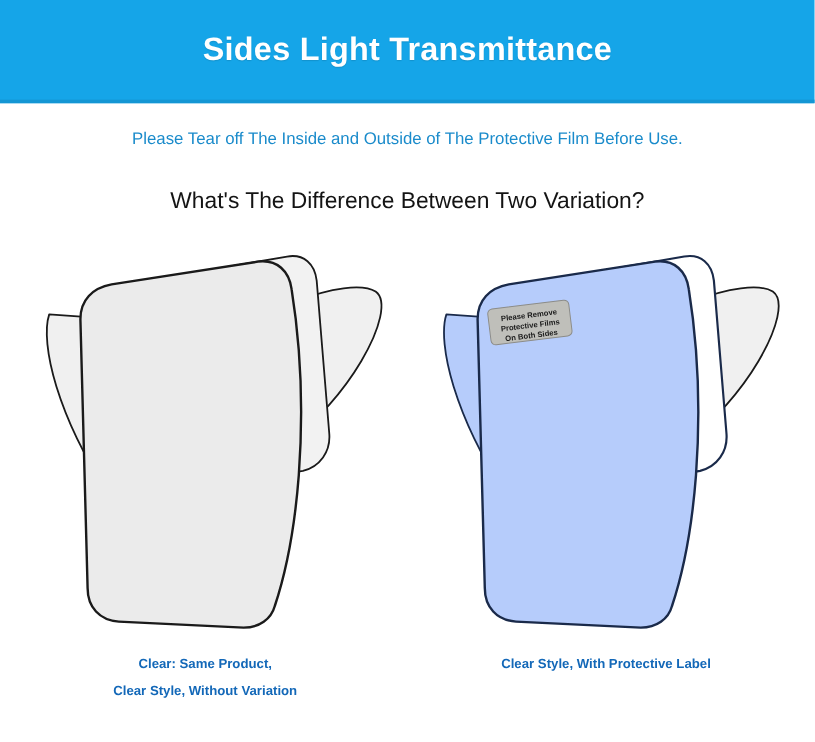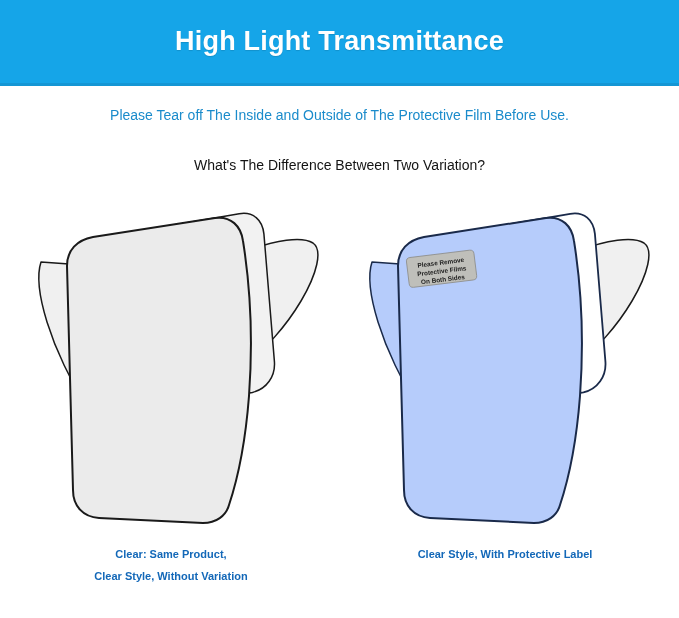--- a/index.html
+++ b/index.html
@@ -109,7 +109,7 @@
 <div id="page">
 
   <div id="header-band">
-    <div id="header-title">High Light Transmittance</div>
+    <div id="header-title">Sides Light Transmittance</div>
   </div>
 
   <div id="subtitle">Please Tear off The Inside and Outside of The Protective Film Before Use.</div>

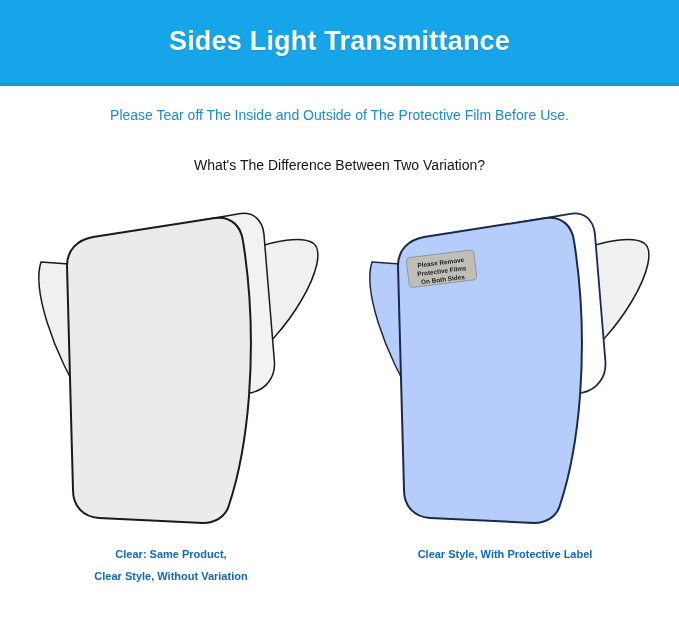--- a/index.html
+++ b/index.html
@@ -65,7 +65,7 @@
     width: 679px;
     text-align: center;
     color: #141414;
-    font-size: 14px;
+    font-size: 19px;
     font-weight: normal;
     white-space: nowrap;
   }

